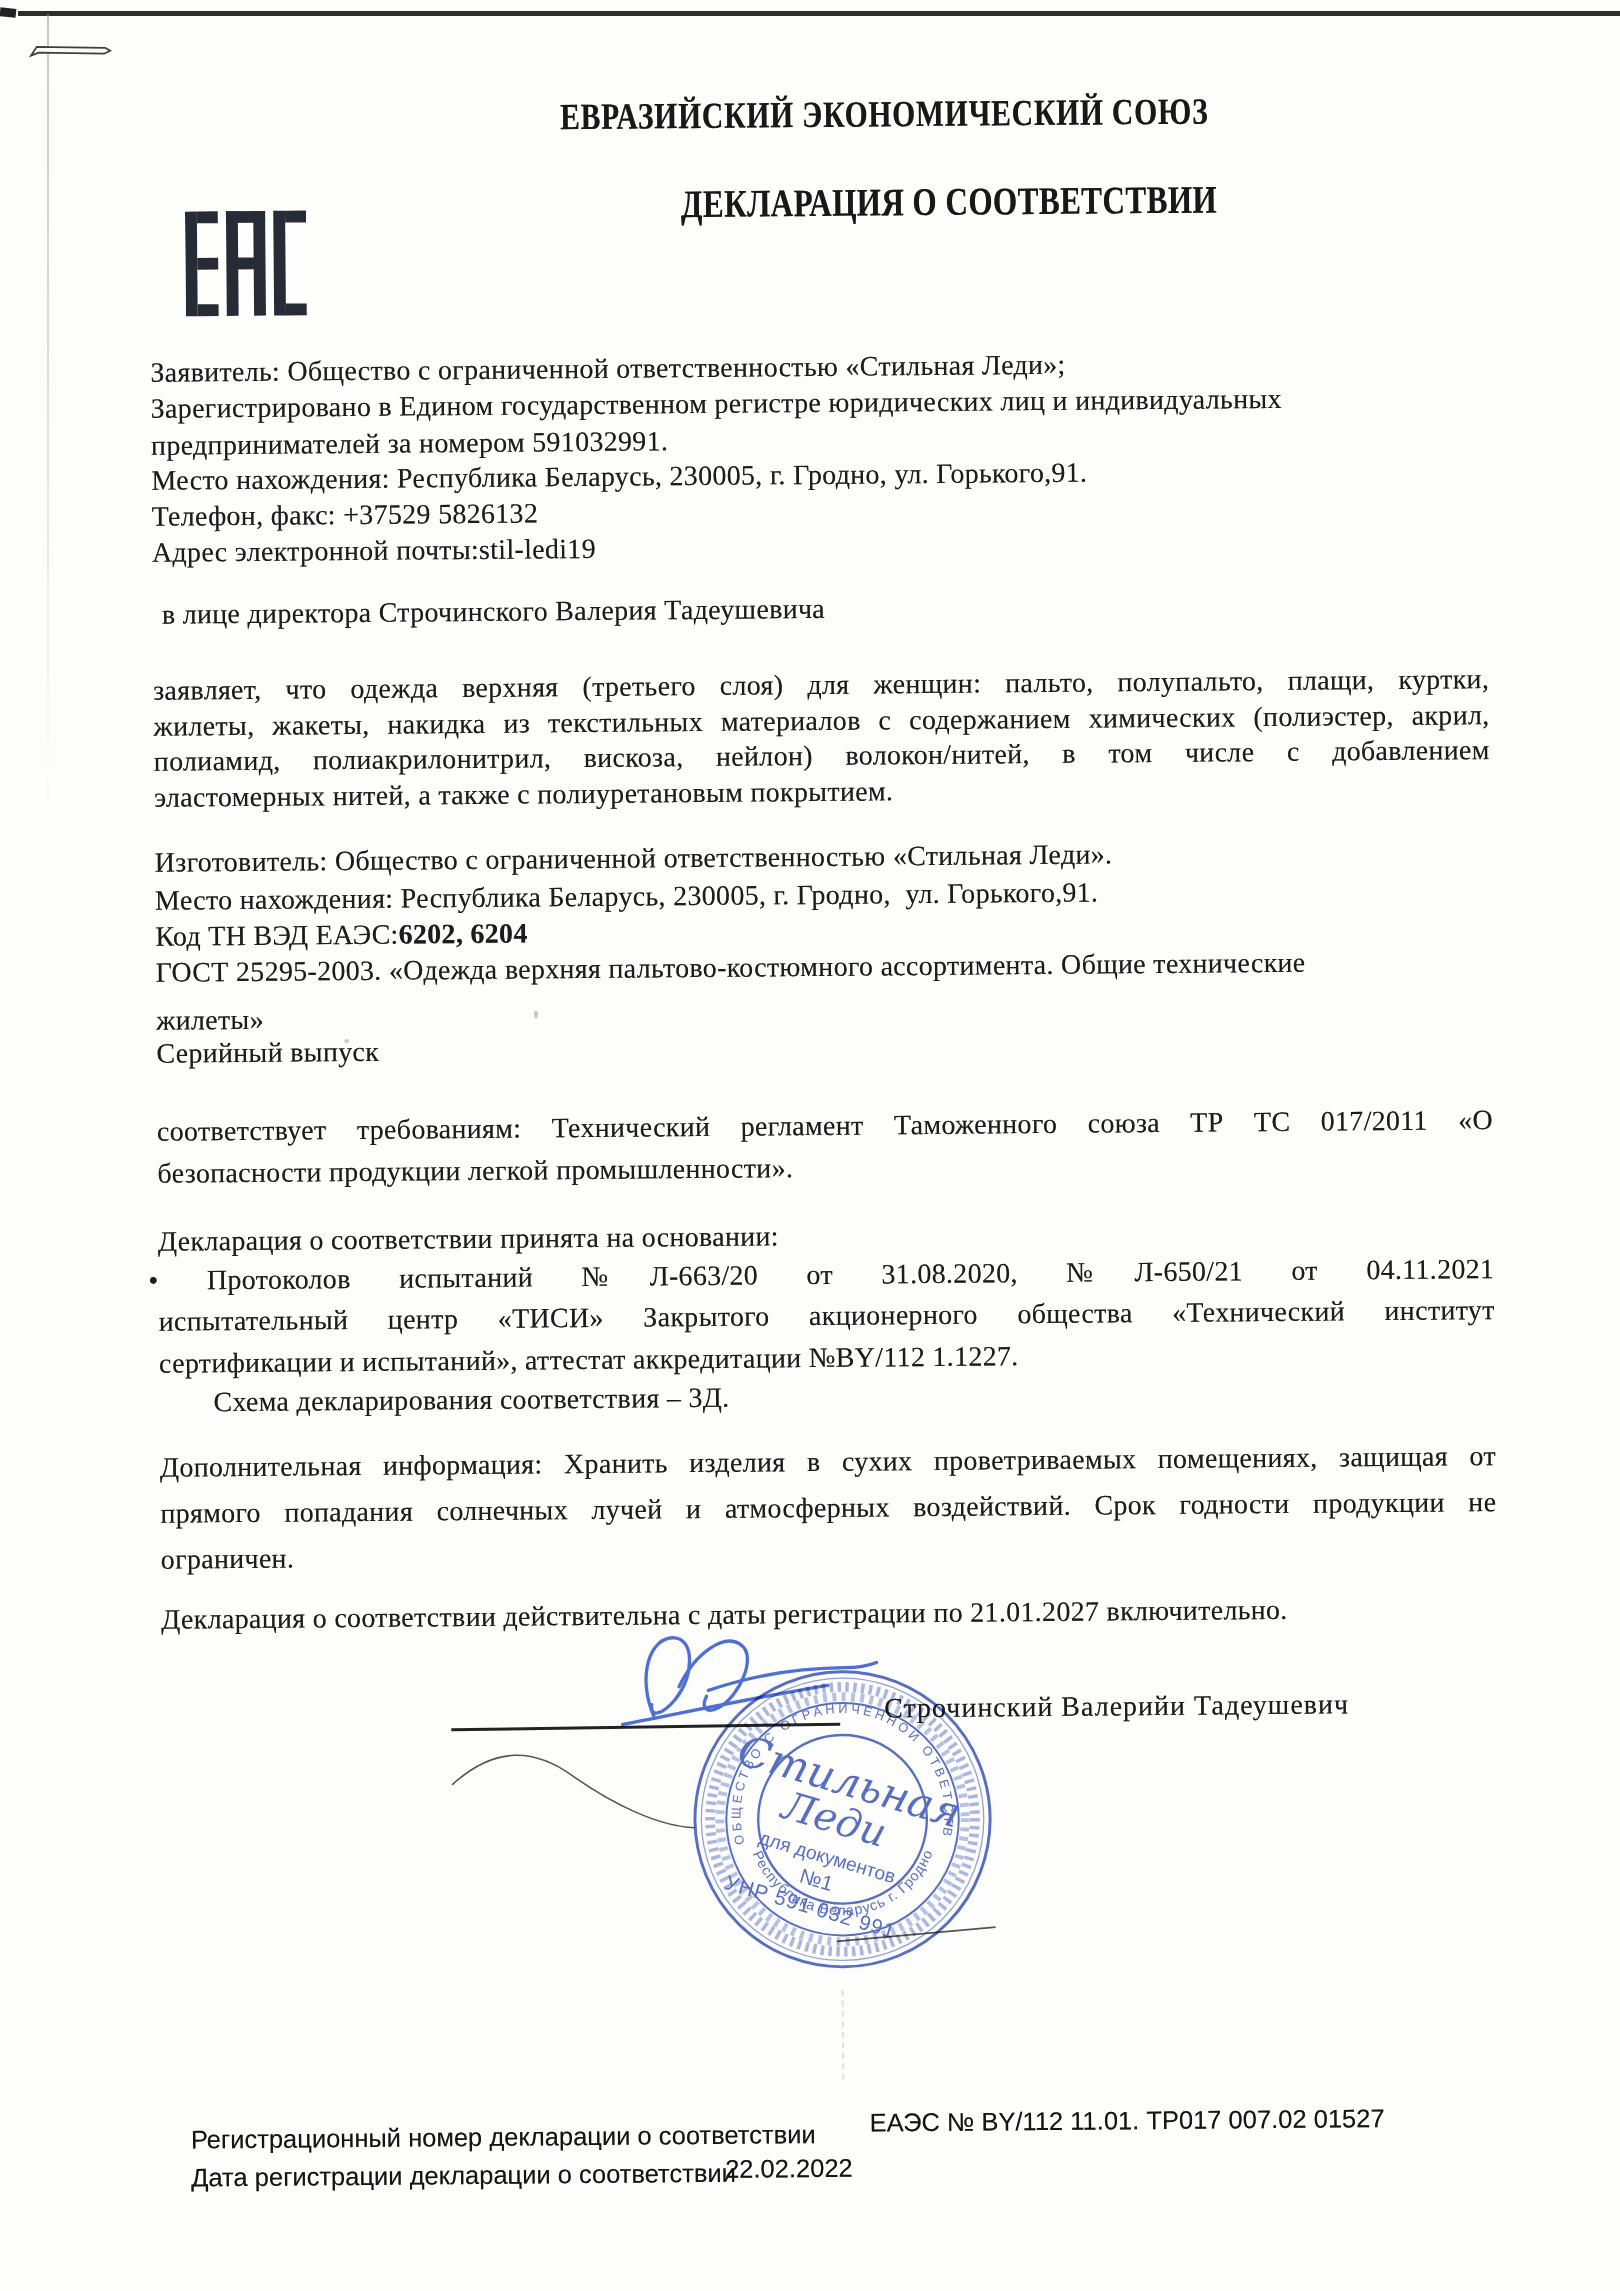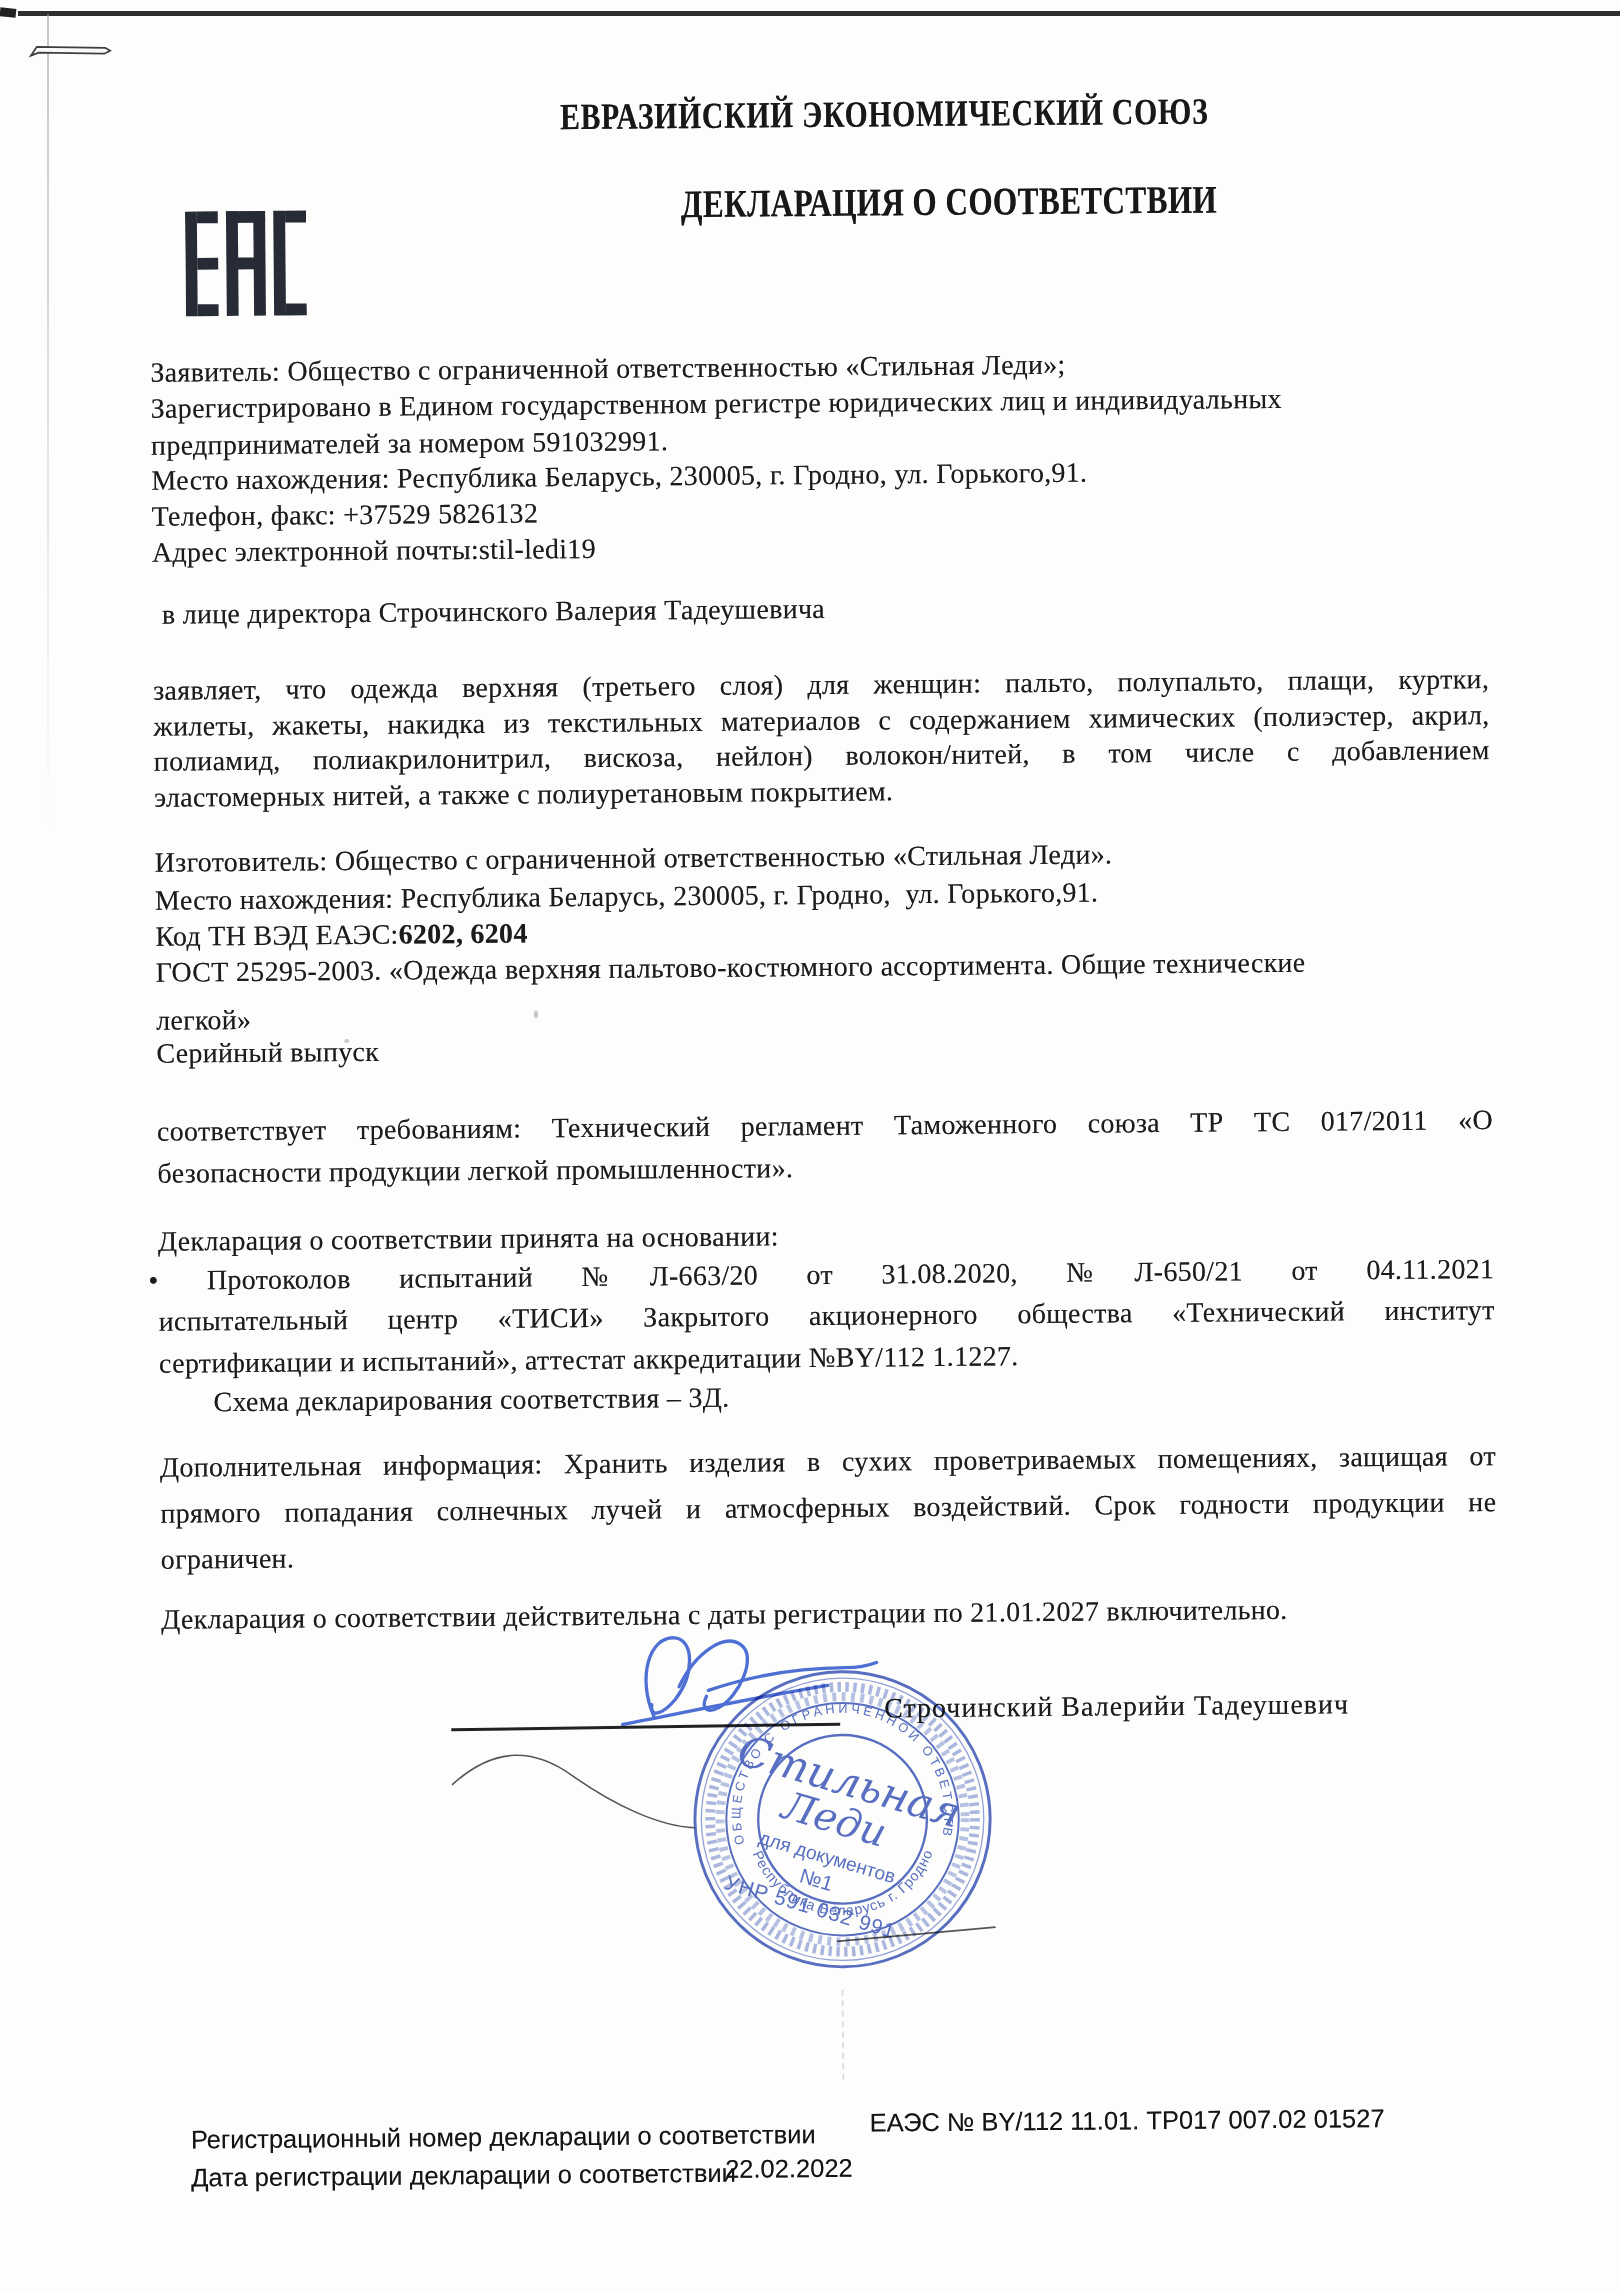--- a/index.html
+++ b/index.html
@@ -99,7 +99,7 @@
   <div class="line" style="left:157px;top:877px;">Место нахождения: Республика Беларусь, 230005, г. Гродно,  ул. Горького,91.</div>
   <div class="line" style="left:157px;top:913px;"><span>Код ТН ВЭД ЕАЭС:</span><b>6202, 6204</b></div>
   <div class="line" style="left:157px;top:949px;">ГОСТ 25295-2003. «Одежда верхняя пальтово-костюмного ассортимента. Общие технические</div>
-  <div class="line" style="left:157px;top:997px;">легкой»</div>
+  <div class="line" style="left:157px;top:997px;">жилеты»</div>
   <div class="line" style="left:157px;top:1030px;">Серийный выпуск</div>
 
   <div class="line just" style="left:157px;top:1108px;">соответствует требованиям: Технический регламент Таможенного союза ТР ТС 017/2011 «О</div>

